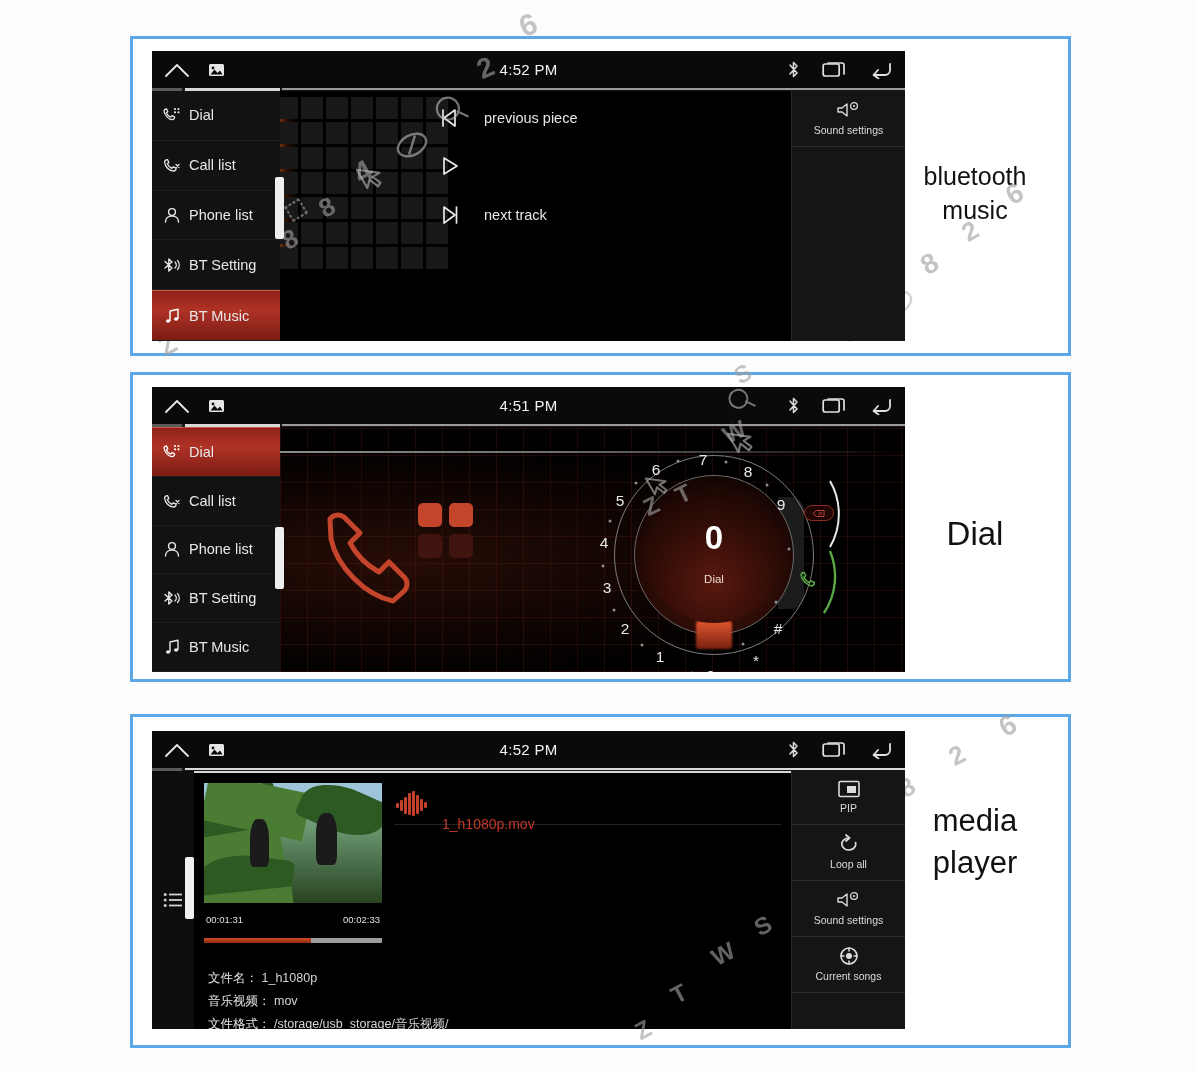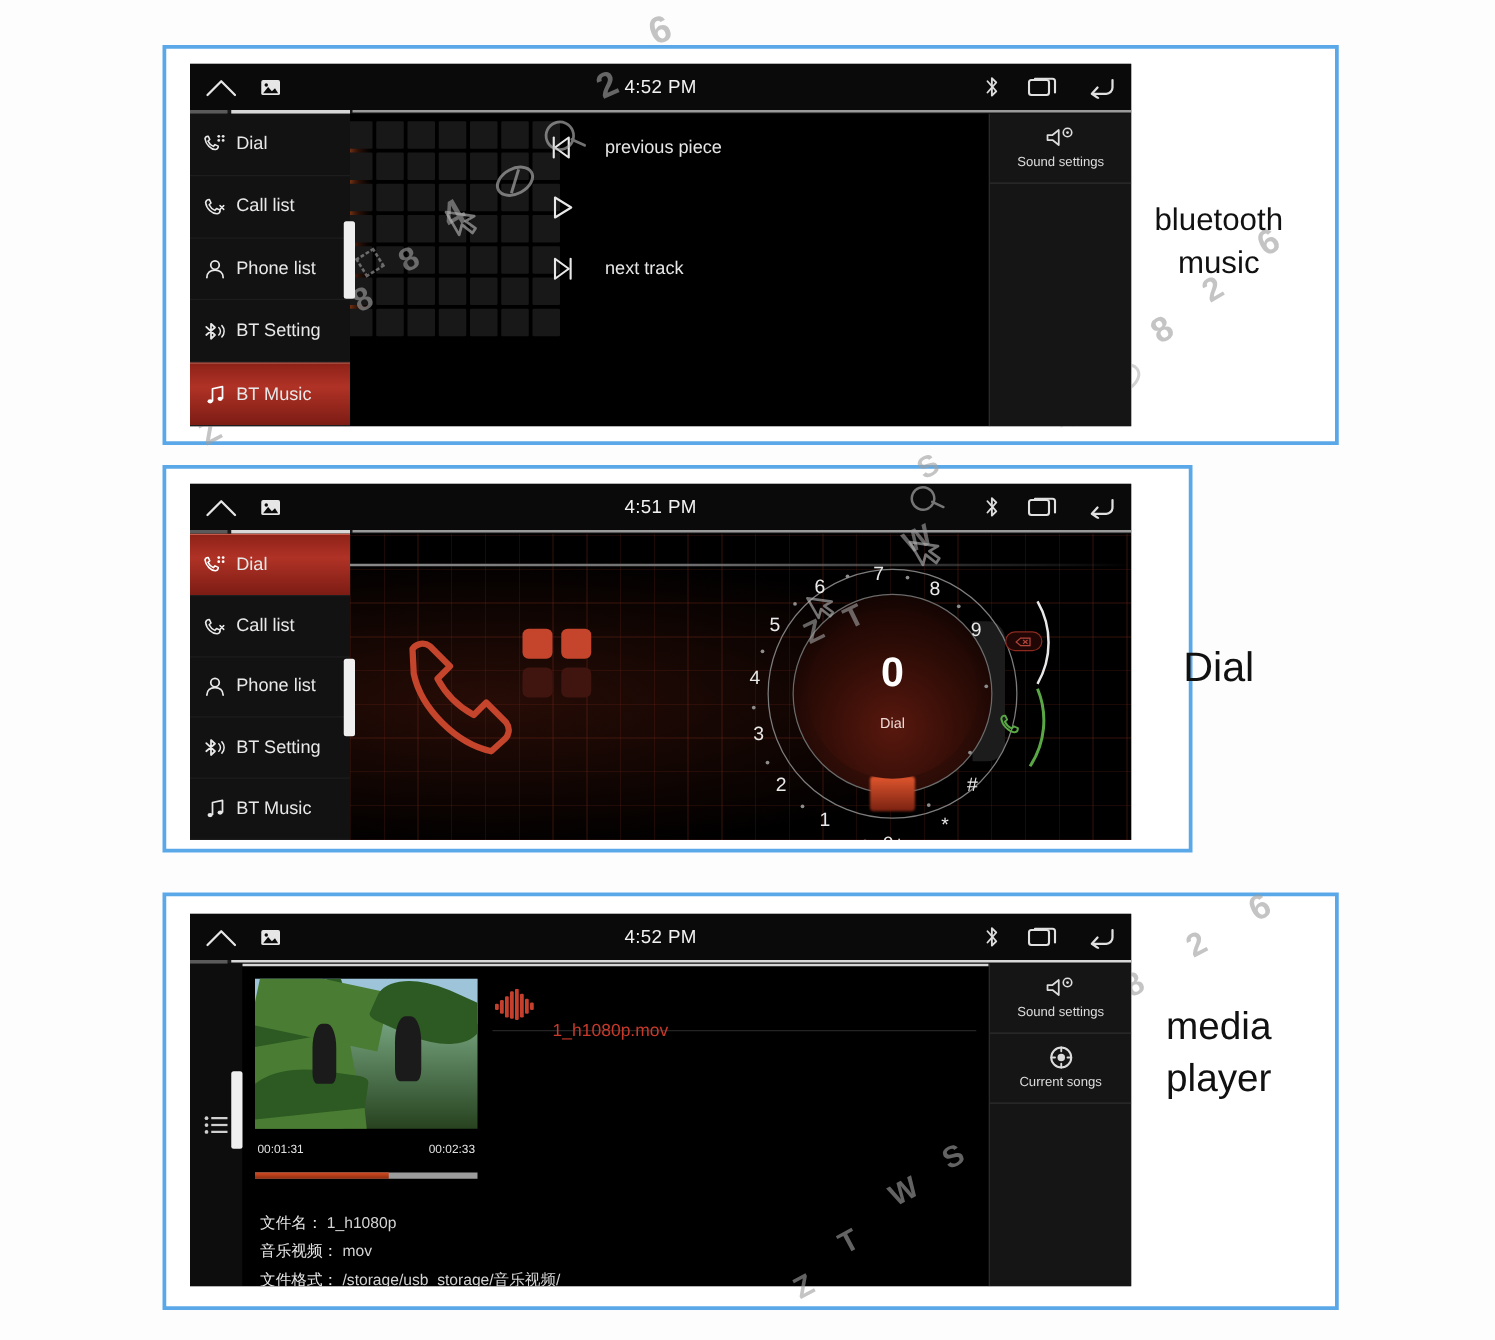--- a/index.html
+++ b/index.html
@@ -18,7 +18,7 @@
     border: 3px solid #5ba8e8;
   }
   #panel-1 { left: 130px; top: 36px;  width: 941px; height: 320px; }
-  #panel-2 { left: 130px; top: 372px; width: 824px; height: 310px; }
+  #panel-2 { left: 130px; top: 372px; width: 941px; height: 310px; }
   #panel-3 { left: 130px; top: 714px; width: 941px; height: 334px; }
 
   

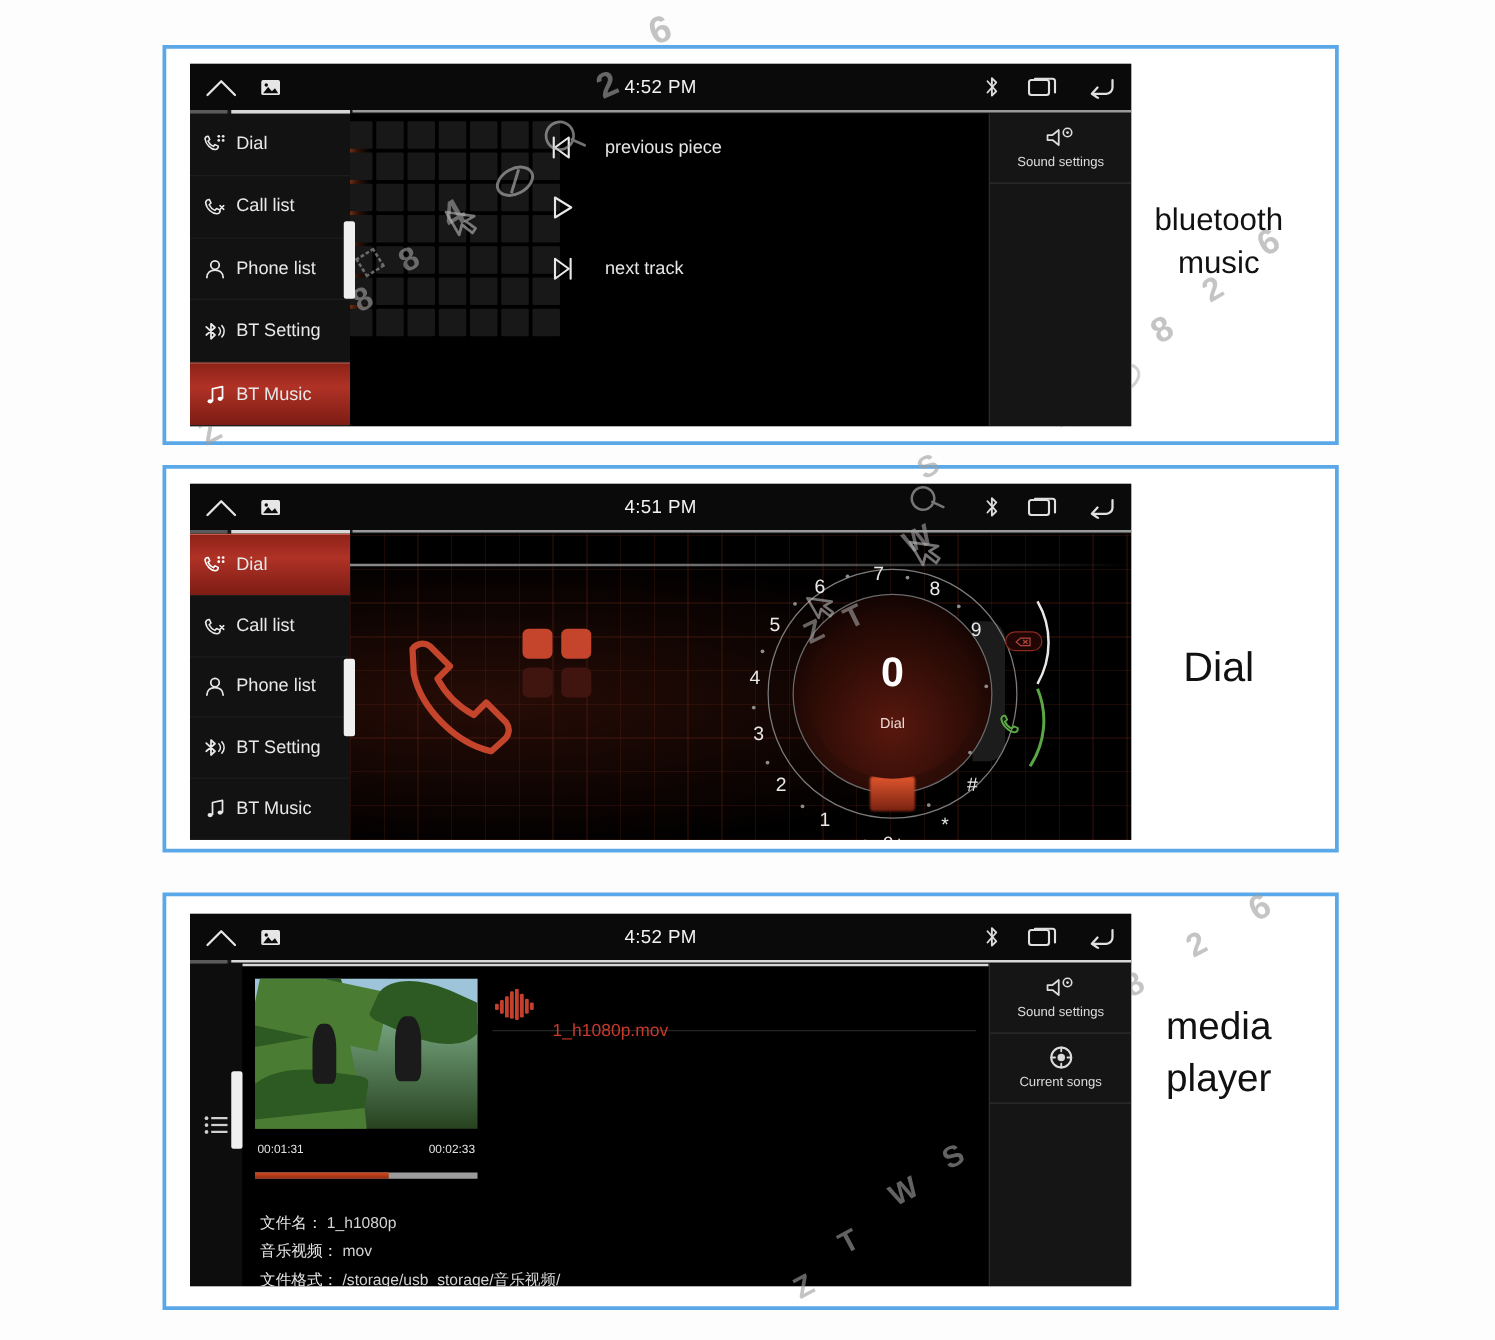--- a/index.html
+++ b/index.html
@@ -796,6 +796,15 @@
       </div>
 
       <div class="rail">
+        <div class="railitem">
+          <div class="ico">
+            <svg width="22" height="18" viewBox="0 0 22 18">
+                <rect x="1" y="1.5" width="20" height="15" rx="1.5" fill="none" stroke="#dcdcdc" stroke-width="1.6"></rect>
+                <rect x="9" y="6" width="9" height="7" fill="#dcdcdc"></rect>
+              </svg>
+          </div>
+          <div>PIP</div>
+        </div>
         <div class="railitem">
           <div class="ico">
             <svg width="26" height="20" viewBox="0 0 26 20">

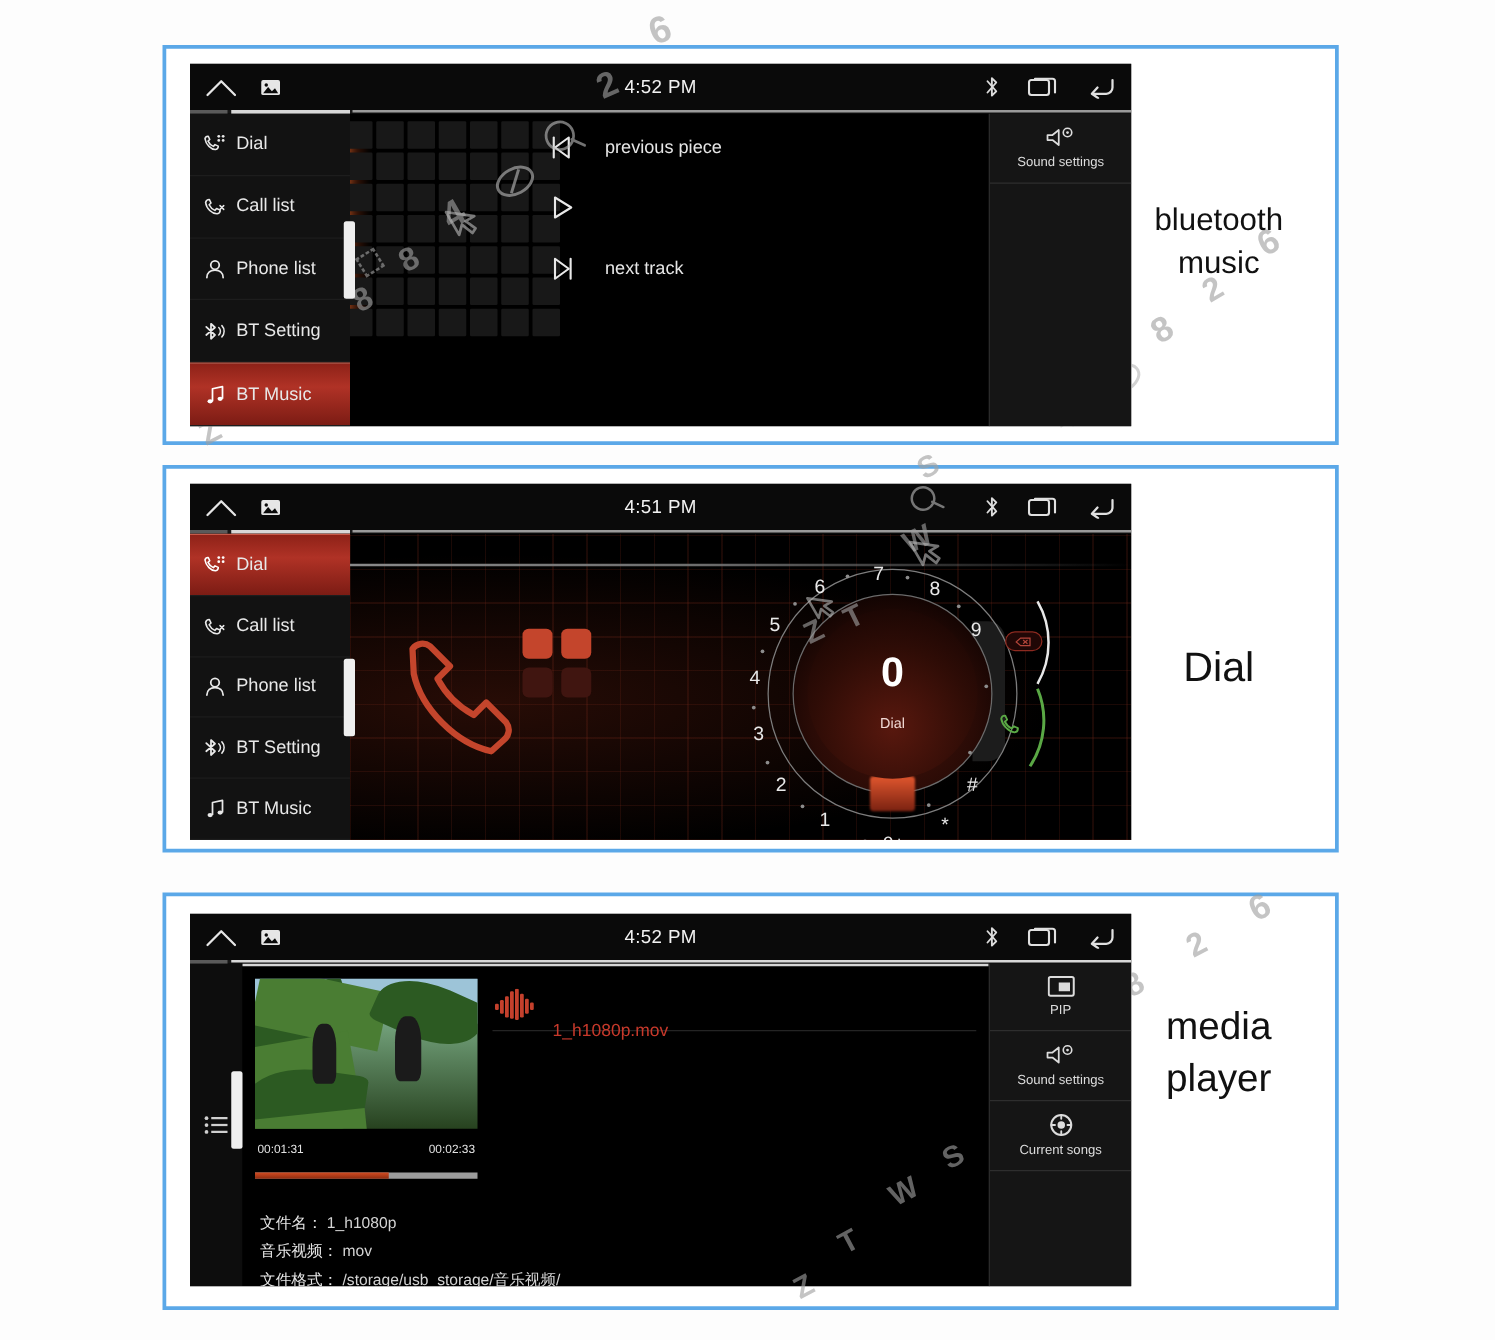--- a/index.html
+++ b/index.html
@@ -804,6 +804,15 @@
               </svg>
           </div>
           <div>PIP</div>
+        </div>
+        <div class="railitem">
+          <div class="ico">
+            <svg width="24" height="20" viewBox="0 0 24 20">
+                <path d="M12 4 a7 6 0 1 0 6.6 4.6" fill="none" stroke="#dcdcdc" stroke-width="1.7" stroke-linecap="round"></path>
+                <path d="M9 1 L12.6 4 L9 7" fill="none" stroke="#dcdcdc" stroke-width="1.7" stroke-linejoin="round" stroke-linecap="round"></path>
+              </svg>
+          </div>
+          <div>Loop all</div>
         </div>
         <div class="railitem">
           <div class="ico">

